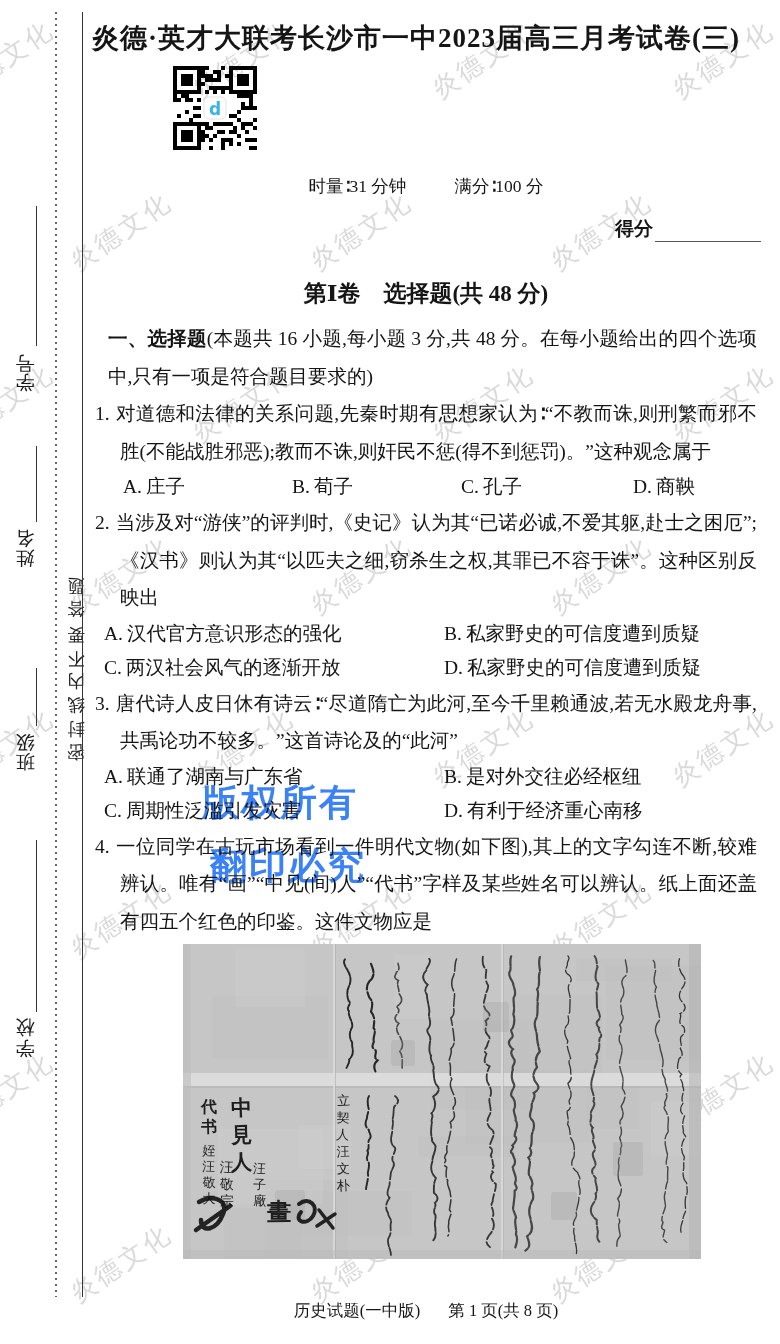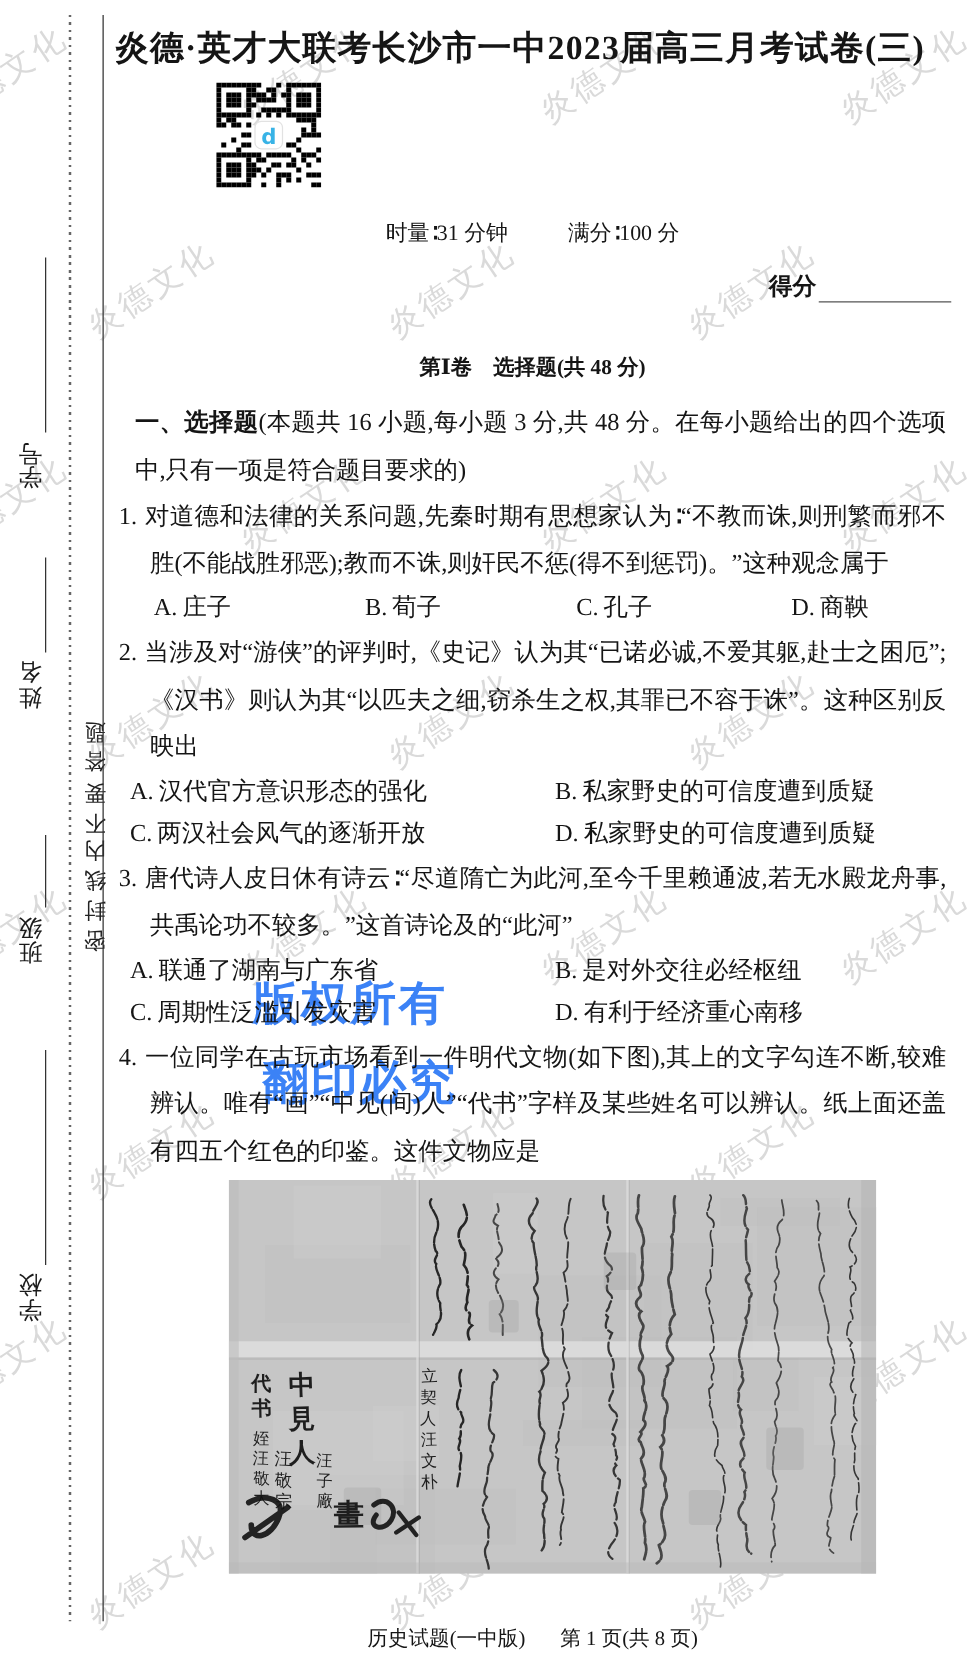--- a/index.html
+++ b/index.html
@@ -36,7 +36,7 @@
               vertical-align:bottom;margin-left:2px;}
   
   .content-col{position:absolute;top:276px;left:95px;width:662px;font-size:19.5px;}
-  .section-title{text-align:center;font-weight:bold;font-size:17px;line-height:36px;margin-bottom:8px;}
+  .section-title{text-align:center;font-weight:bold;font-size:23px;line-height:36px;margin-bottom:8px;}
   .para{line-height:37.5px;text-align:justify;margin-left:13px;}
   .lead{font-weight:bold;}
   .qblock{line-height:37.5px;}

